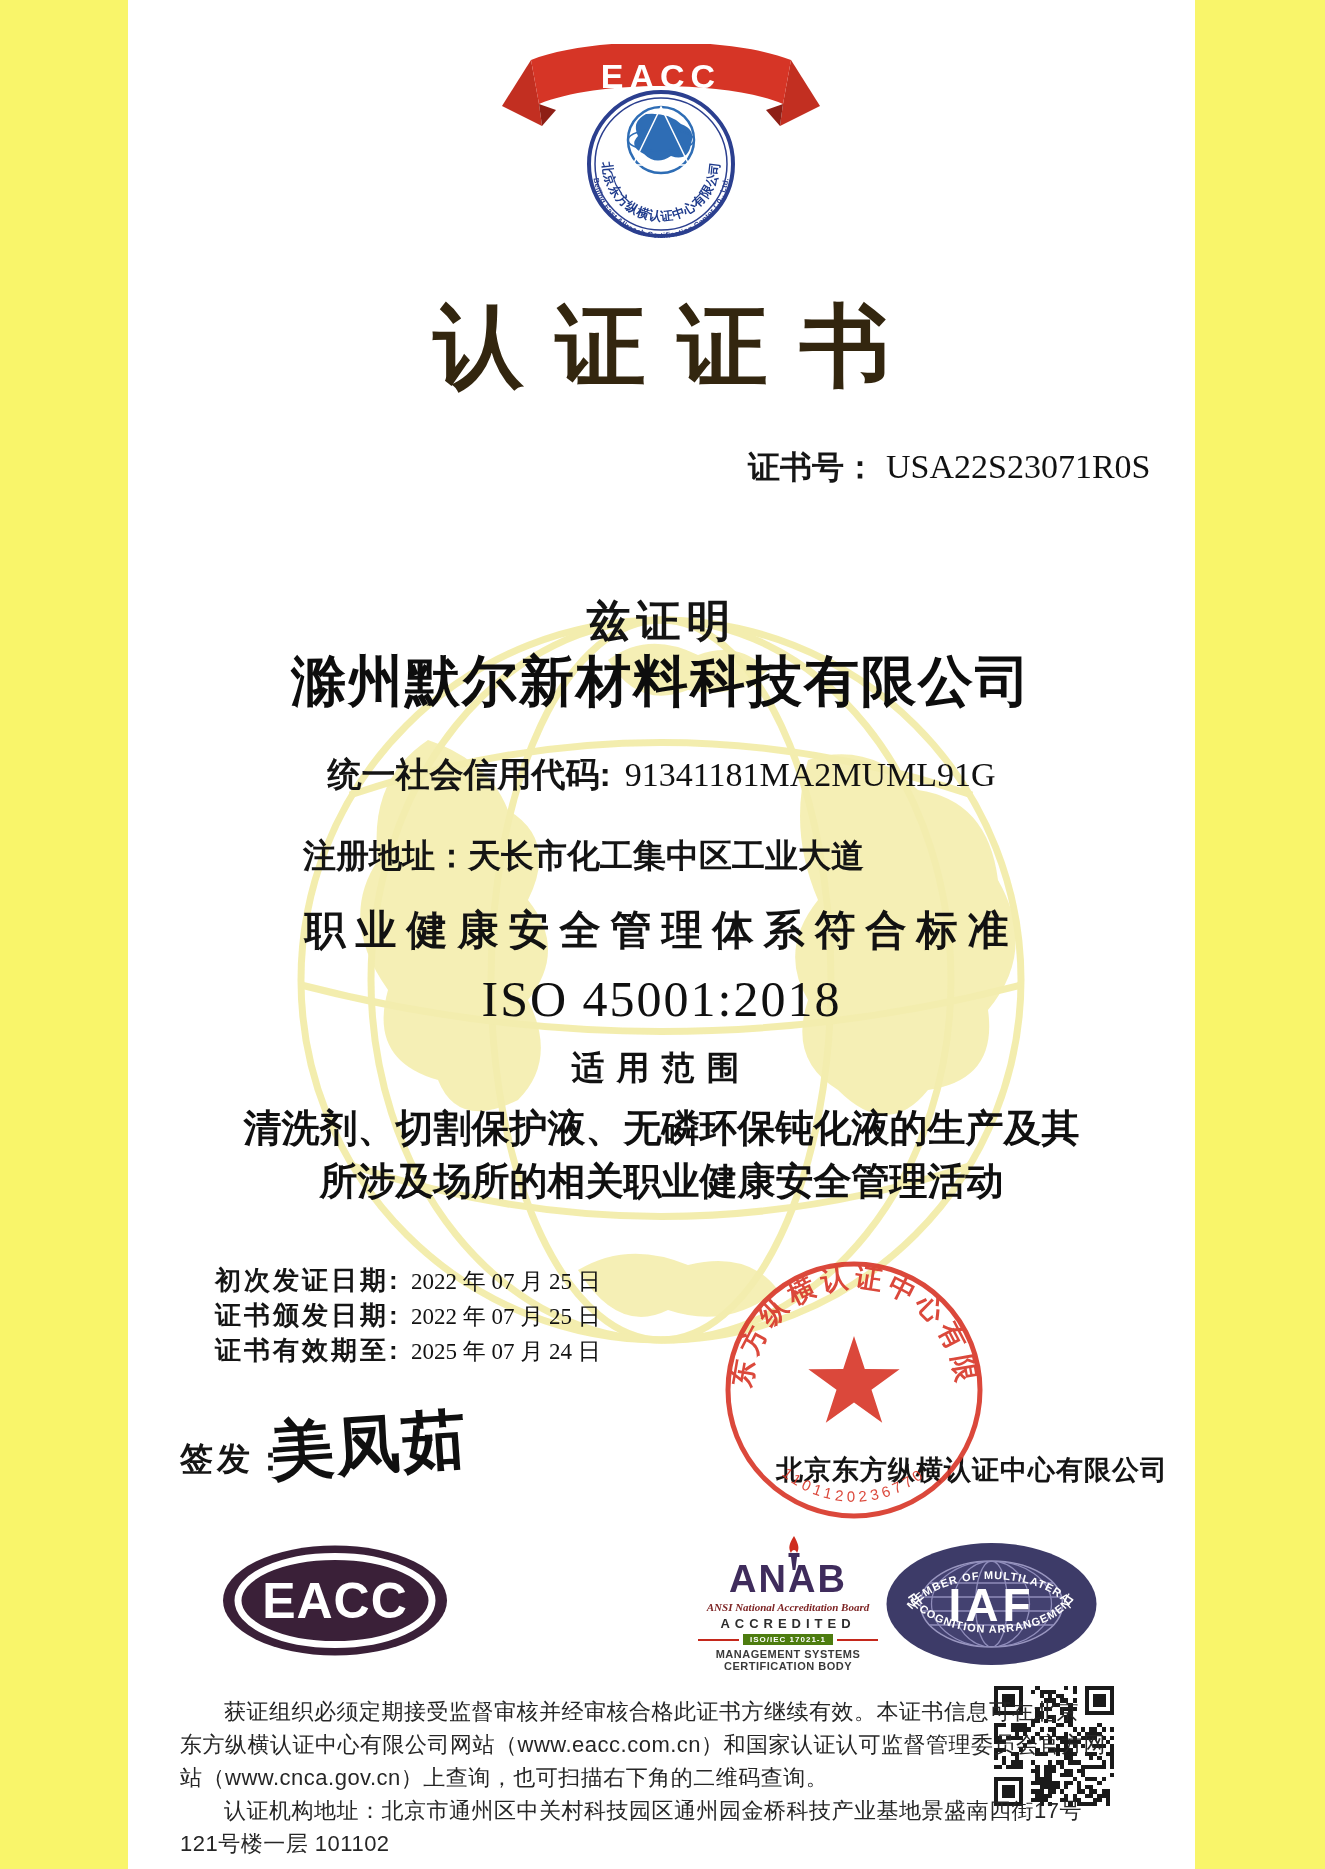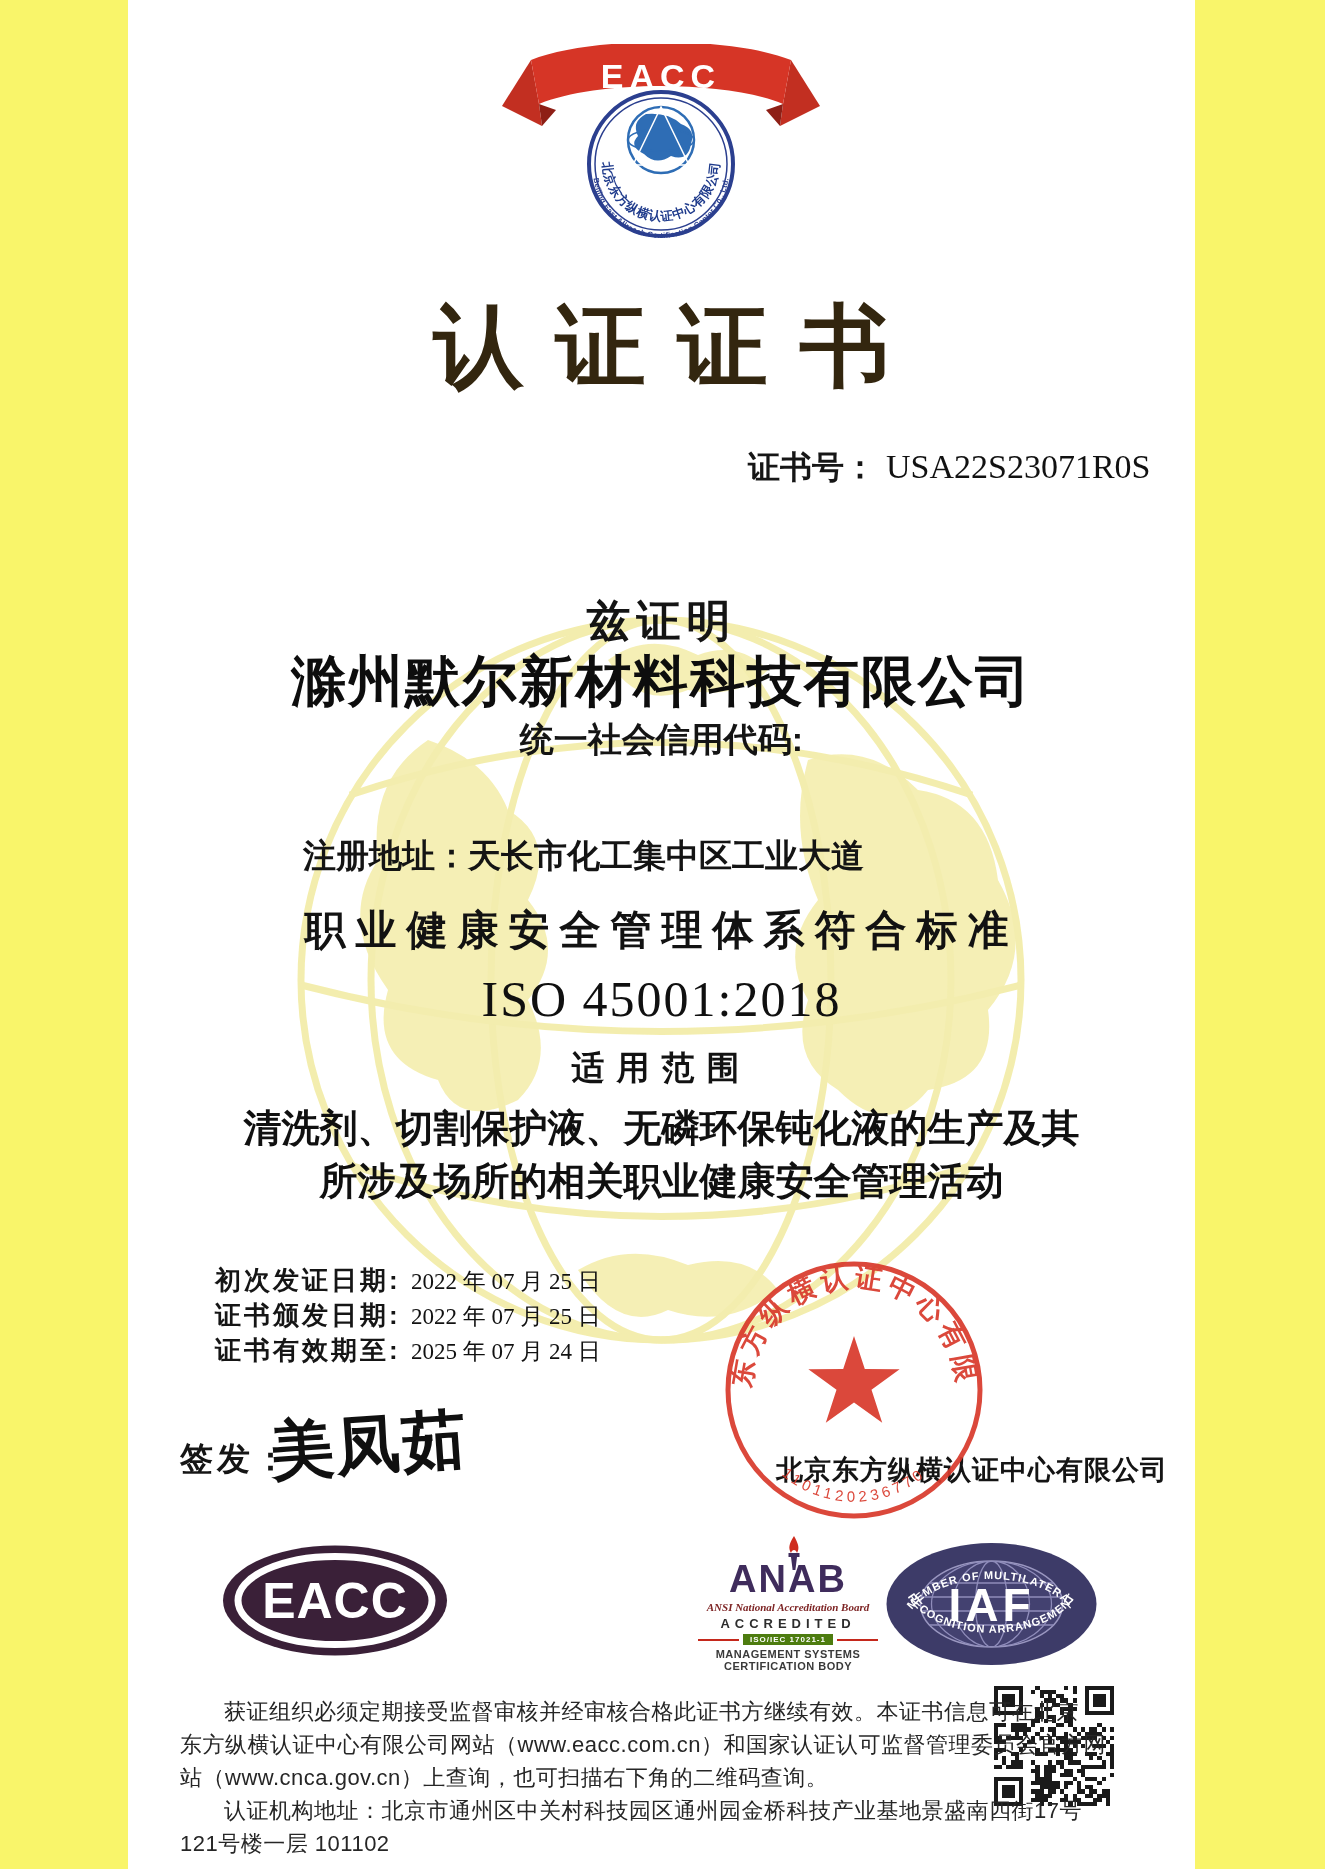--- a/index.html
+++ b/index.html
@@ -32,7 +32,7 @@
   .certify{top:592px;font-size:44px;font-weight:bold;letter-spacing:6px;color:#141414;}
   .company{top:645px;font-size:55px;font-weight:900;letter-spacing:2px;color:#0d0d0d;}
 
-  .credit-row{top:717px;left:0;width:100%;display:flex;justify-content:center;align-items:baseline;gap:14px;}
+  .credit-row{top:752px;left:0;width:100%;display:flex;justify-content:center;align-items:baseline;gap:14px;}
   .credit-row .lab{font-size:34px;font-weight:bold;color:#141414;}
   .credit-row .val{font-family:"Liberation Serif",serif;font-size:34px;color:#111;}
 

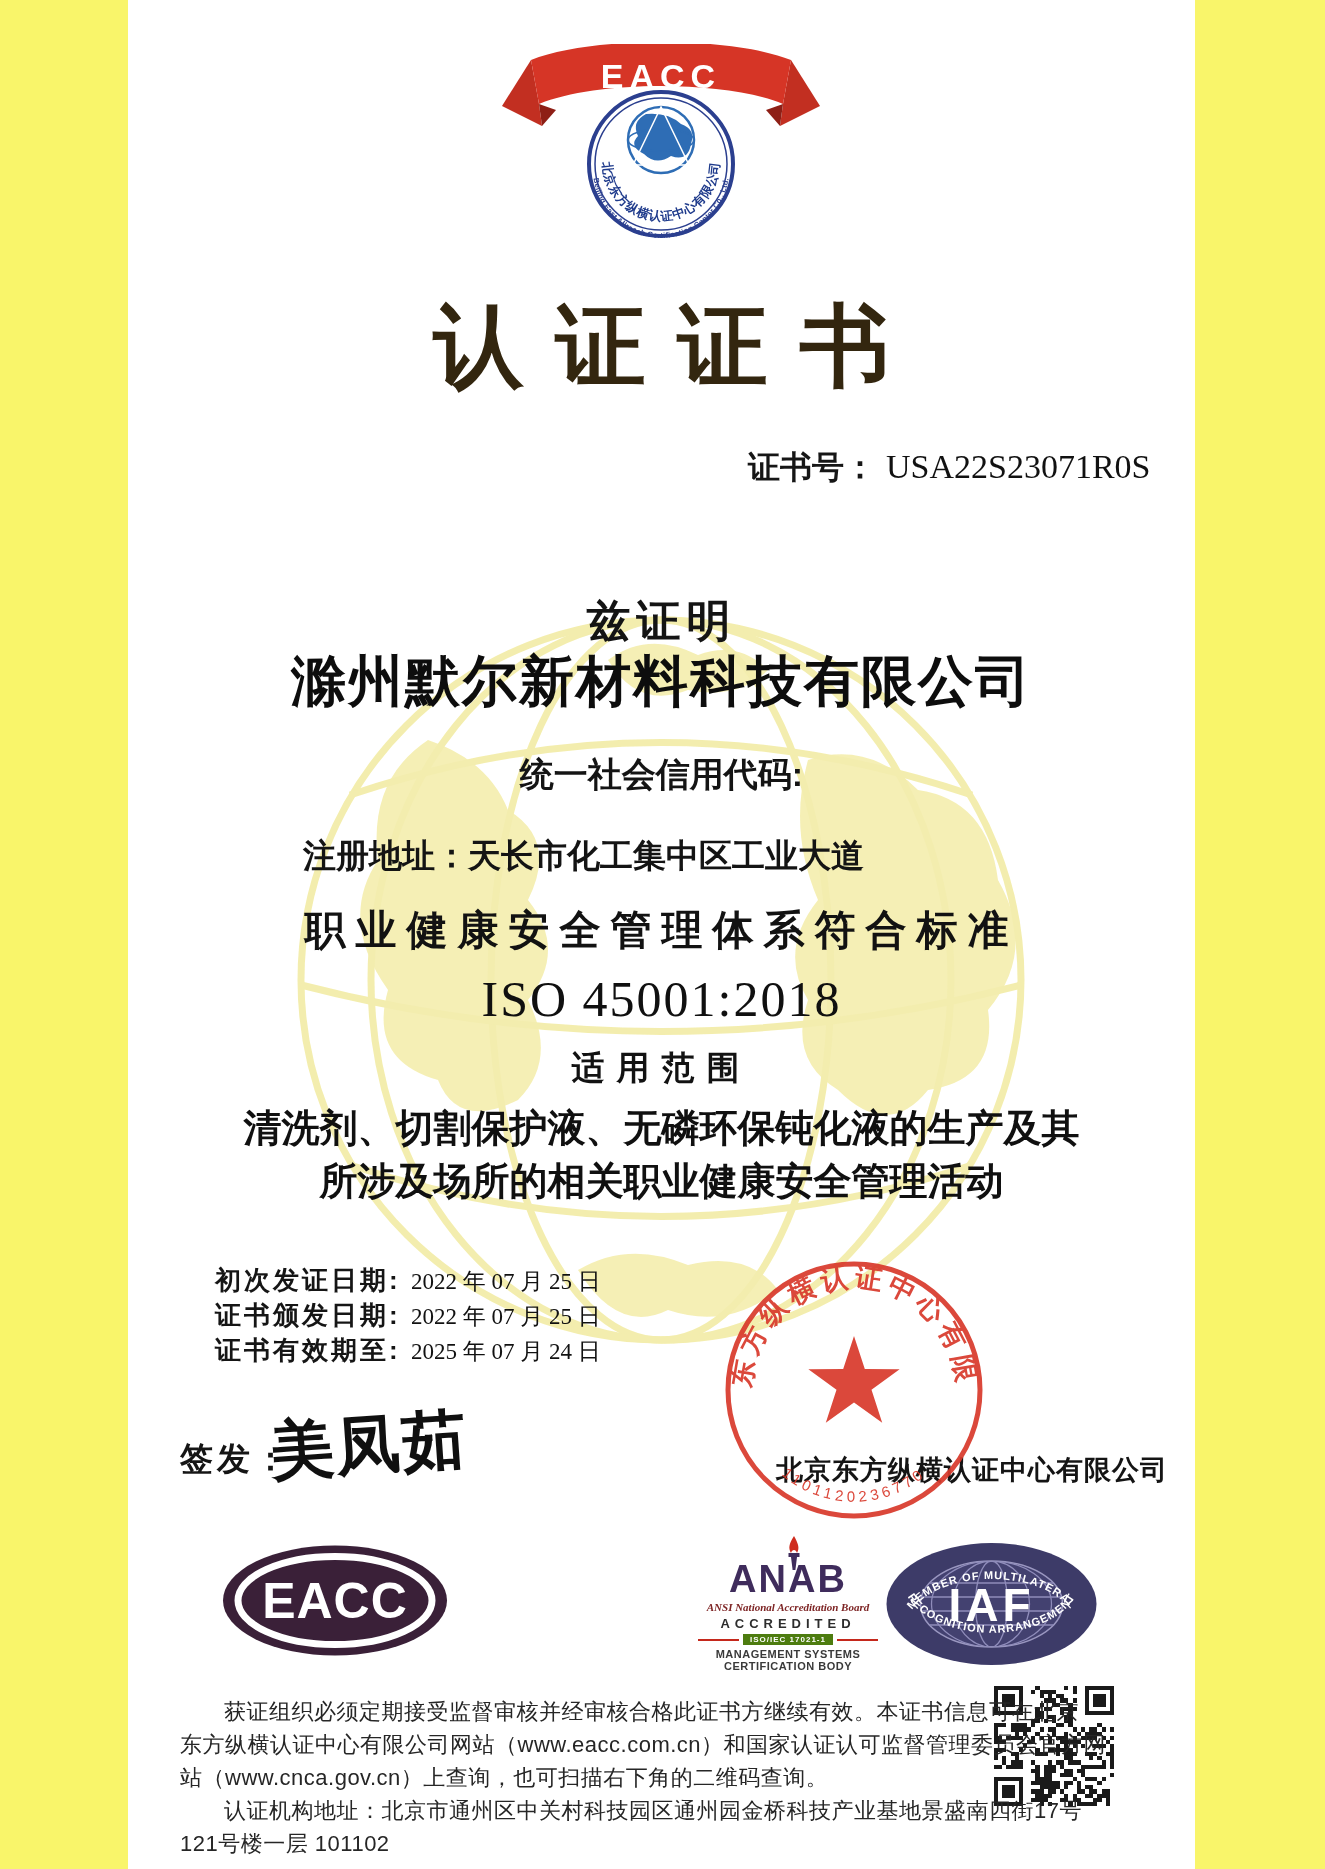--- a/index.html
+++ b/index.html
@@ -151,6 +151,7 @@
 
   <div class="abs credit-row">
     <span class="lab">统一社会信用代码:</span>
+    <span class="val">91341181MA2MUML91G</span>
   </div>
 
   <div class="abs addr addr1">

